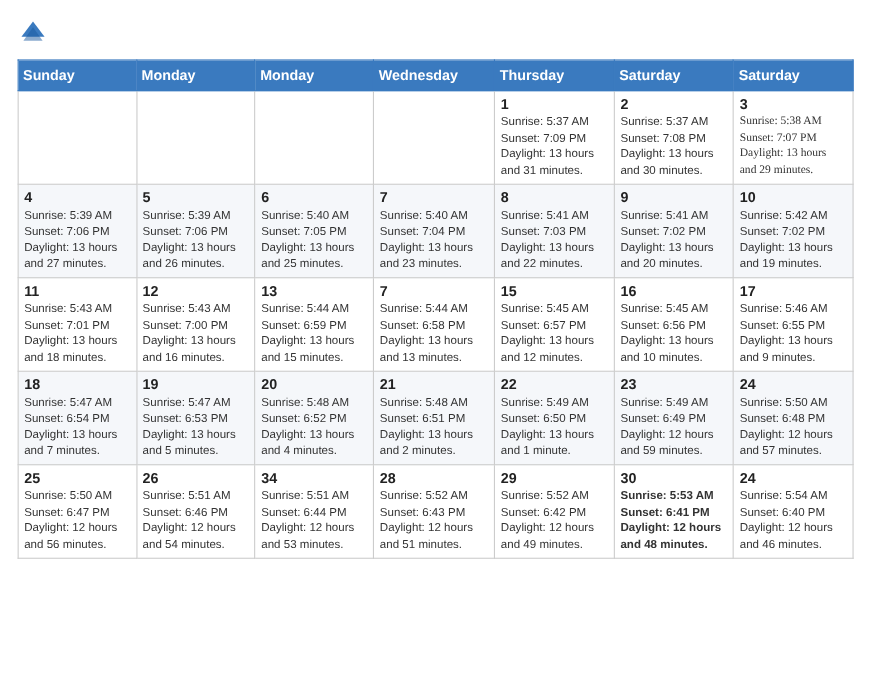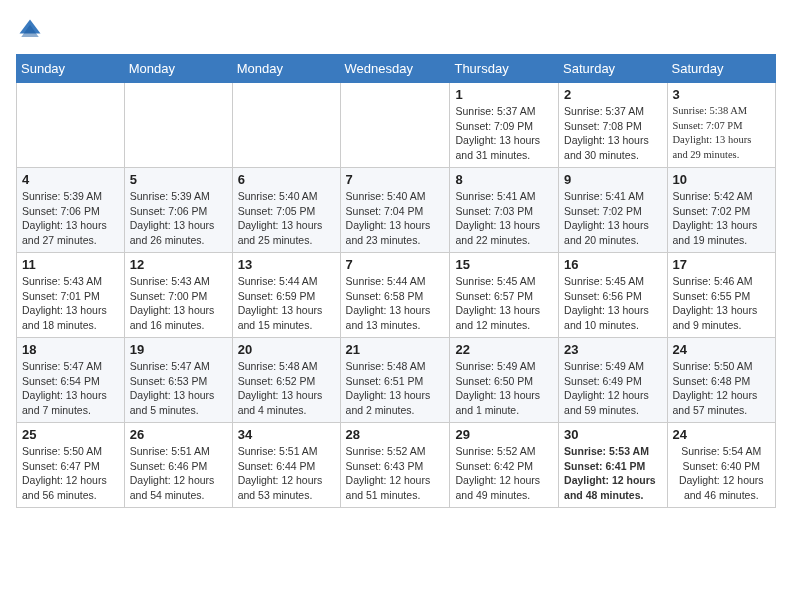--- a/index.html
+++ b/index.html
@@ -57,7 +57,7 @@
       padding: 6px 4px;
       text-align: left;
       font-size: 13px;
-      font-weight: normal;
+      font-weight: bold;
       border: 1px solid #3a7abf;
     }
     .calendar-table td {

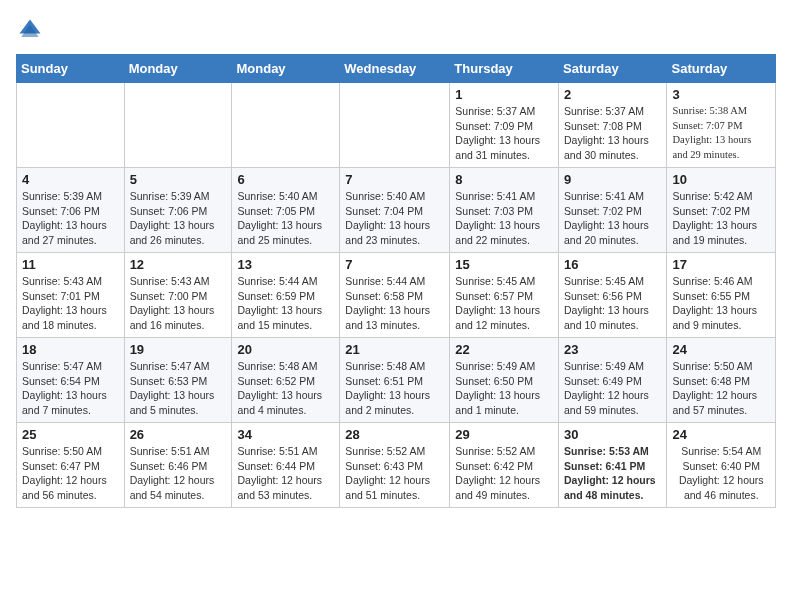--- a/index.html
+++ b/index.html
@@ -346,7 +346,7 @@
         </td>
         <td>
           <span class="day-number">24</span>
-          <div class="day-info" style="white-space: pre-line; text-align: center;">Sunrise: 5:54 AM
+          <div class="day-info" style="white-space: pre-line;">Sunrise: 5:54 AM
 Sunset: 6:40 PM
 Daylight: 12 hours
 and 46 minutes.</div>

